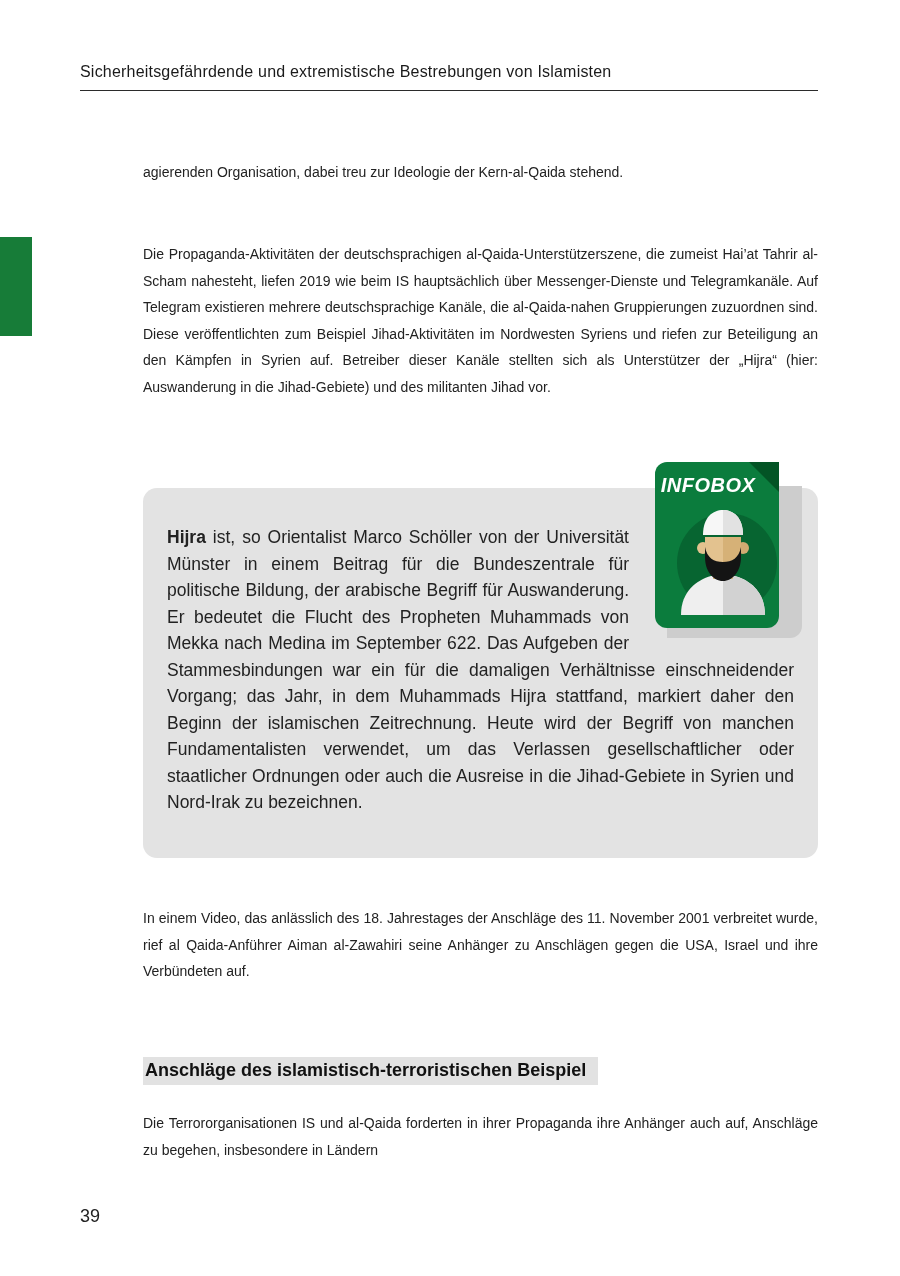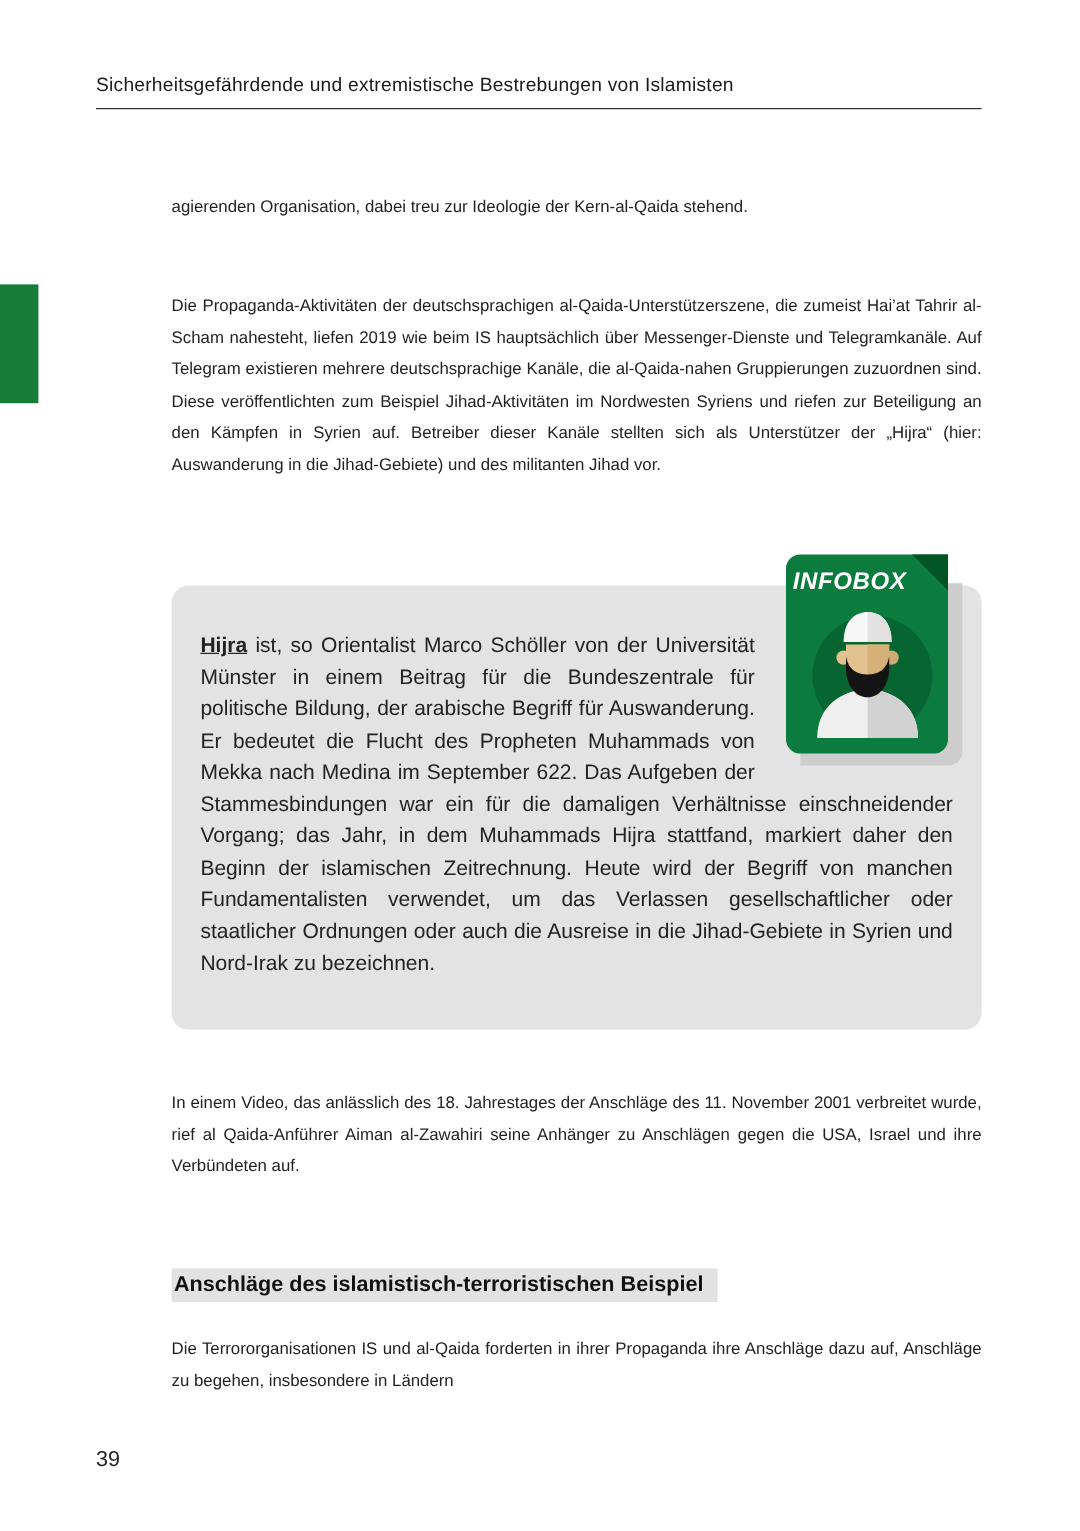--- a/index.html
+++ b/index.html
@@ -51,7 +51,7 @@
     background:#cdcdcd;border-radius:0 0 12px 0;
   }
   .ribbon-body{
-    position:absolute;left:0;top:0;width:135px;height:166px;
+    position:absolute;left:0;top:0;width:124px;height:166px;
     background:#0b7c3d;border-radius:12px 0 12px 12px;
   }
   .ribbon-fold{

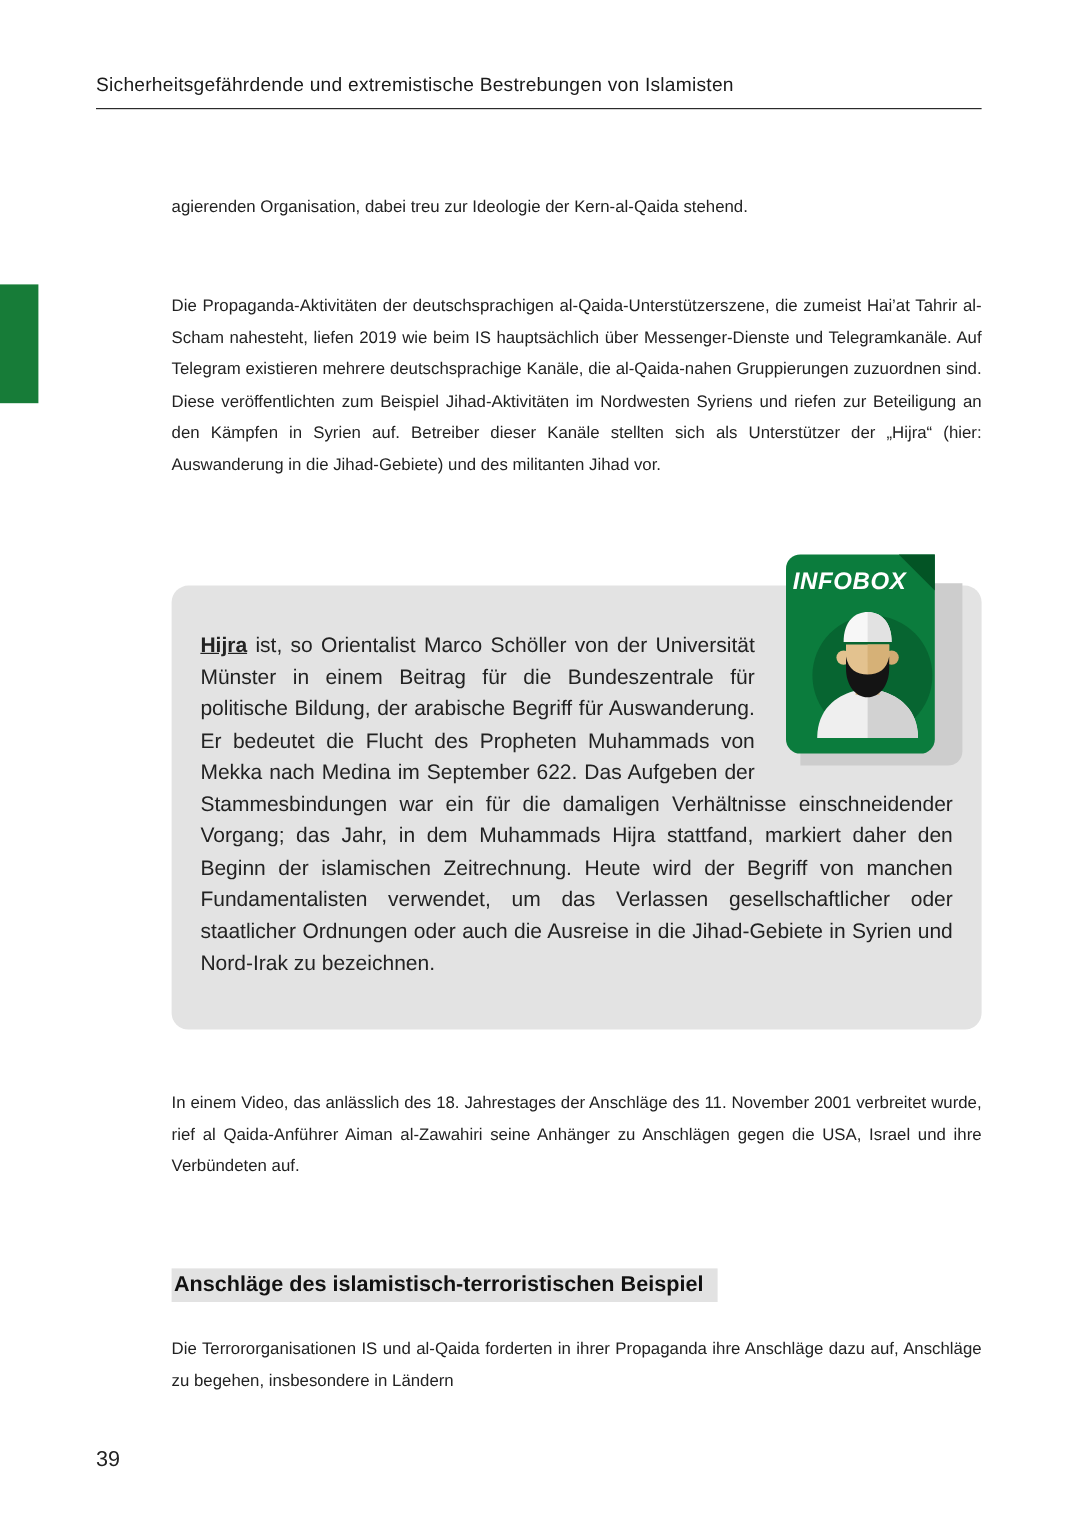--- a/index.html
+++ b/index.html
@@ -40,7 +40,7 @@
   .infobox-text{
     font-size:17.5px;line-height:26.5px;text-align:justify;color:#222;
   }
-  .infobox-term{font-weight:bold;text-decoration:underline;}
+  .infobox-term{font-weight:bold;}
   .ribbon-spacer{float:right;width:165px;height:132px;}
   
   .ribbon{

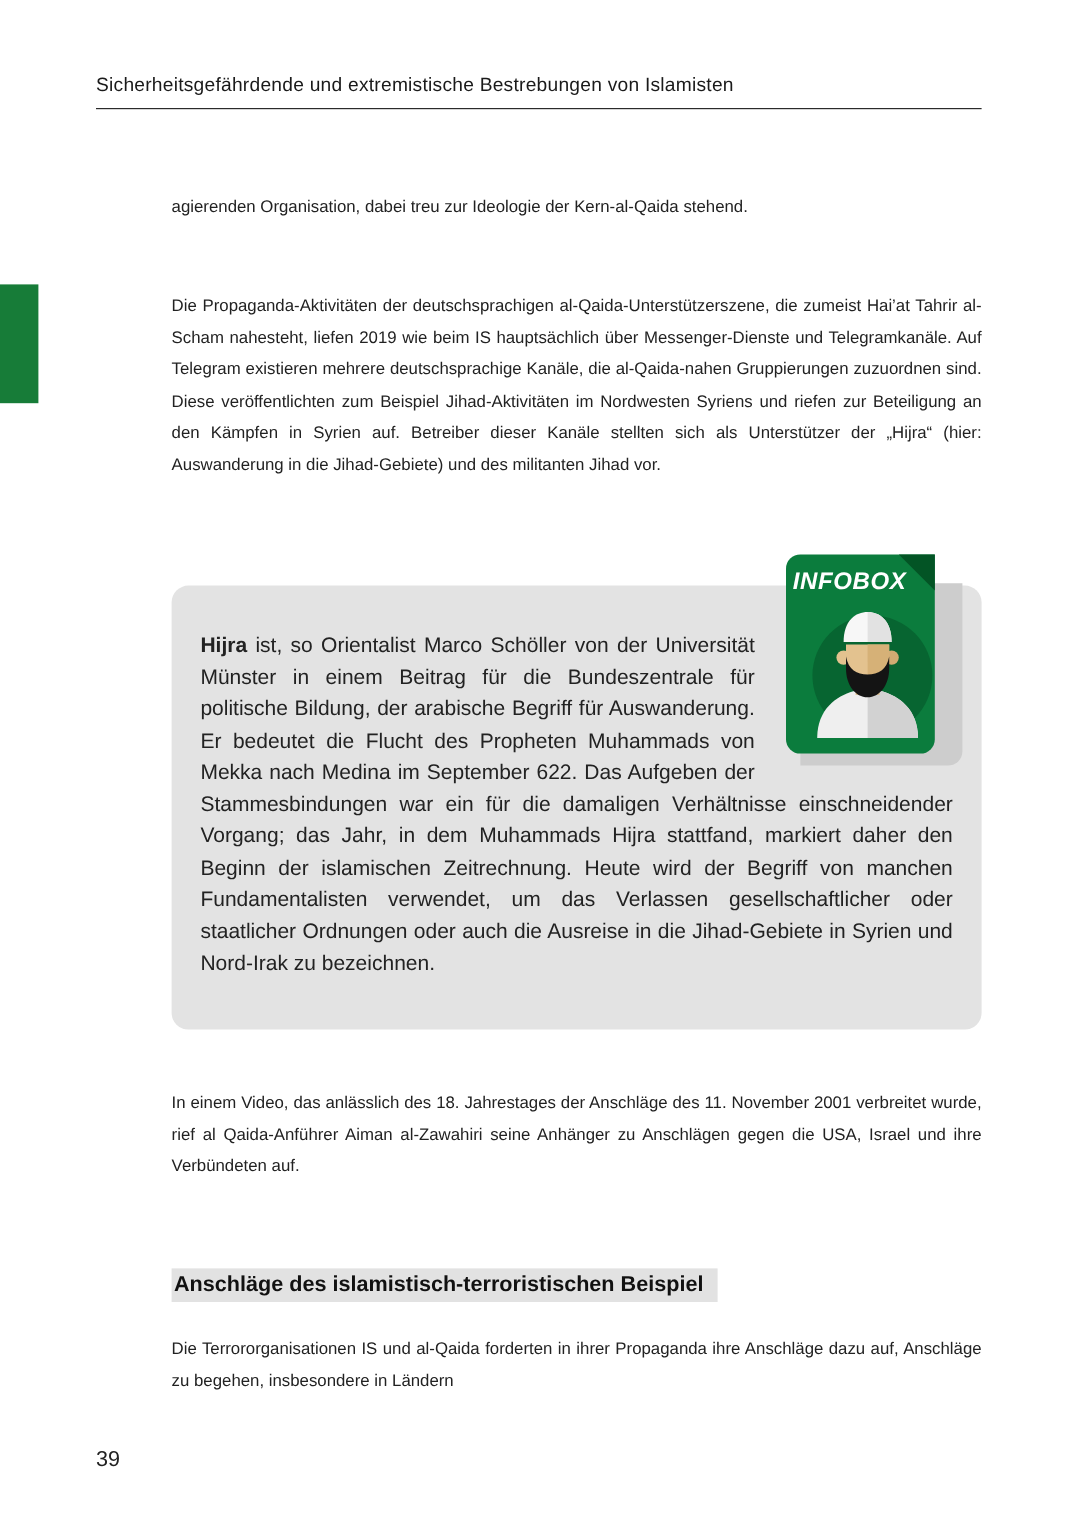--- a/index.html
+++ b/index.html
@@ -128,7 +128,7 @@
 
 <h2 class="section-heading"><span class="hl">Anschläge des islamistisch-terroristischen Beispiel</span></h2>
 
-<p class="para p4">Die Terrororganisationen IS und al-Qaida forderten in ihrer Propaganda ihre Anschläge dazu auf, Anschläge zu begehen, insbesondere in Ländern</p>
+<p class="para p4">Die Terrororganisationen IS und al-Qaida forderten in ihrer Propaganda ihre Anhänger auch auf, Anschläge zu begehen, insbesondere in Ländern</p>
 
 <div class="folio">39</div>
 

